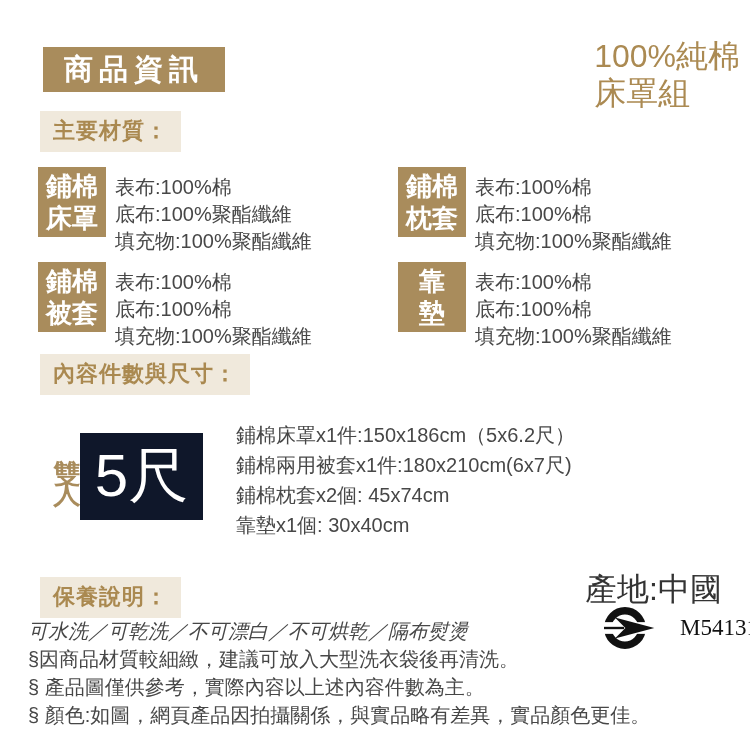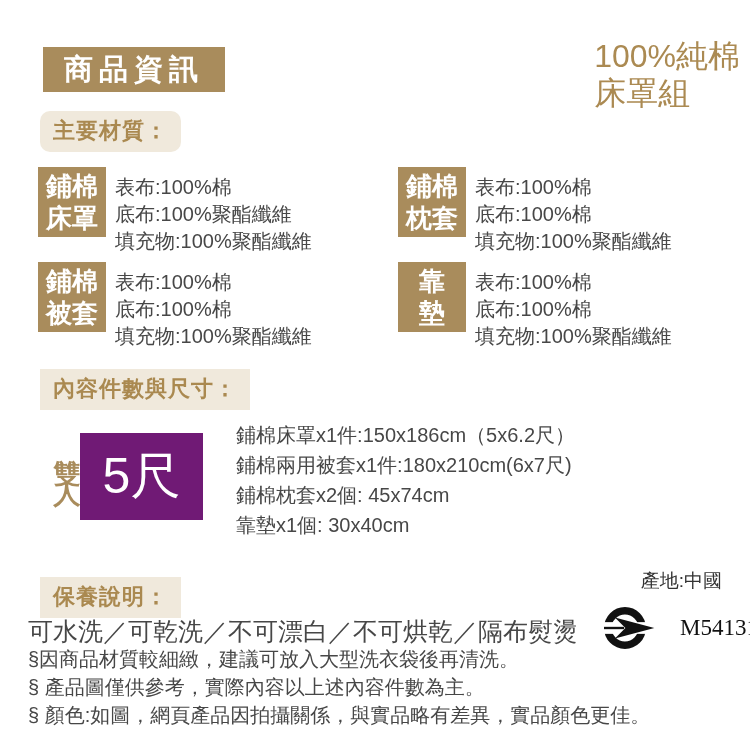--- a/index.html
+++ b/index.html
@@ -24,7 +24,7 @@
     font-size:22px;font-weight:bold;letter-spacing:1px;
     padding:5px 13px 6px 13px;white-space:nowrap;
   }
-  .seclabel.materials{top:111px;border-radius:10px;}
+  .seclabel.materials{top:111px;}
   .seclabel.contents{top:369px;}
   .seclabel.care{top:577px;}
   

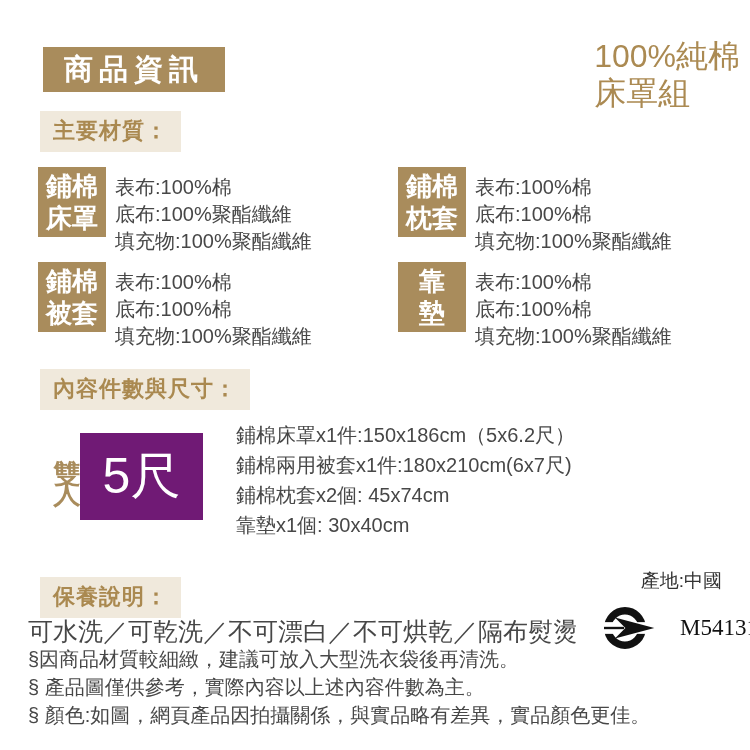--- a/index.html
+++ b/index.html
@@ -25,7 +25,7 @@
     padding:5px 13px 6px 13px;white-space:nowrap;
   }
   .seclabel.materials{top:111px;}
-  .seclabel.contents{top:369px;}
+  .seclabel.contents{top:354px;}
   .seclabel.care{top:577px;}
   
   .mat{position:absolute;display:flex;align-items:center;height:70px;}

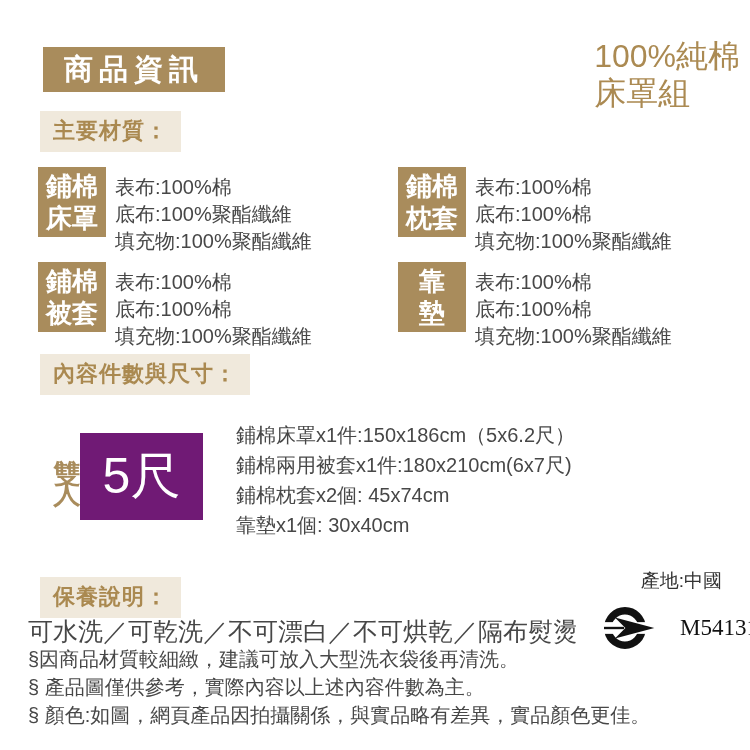--- a/index.html
+++ b/index.html
@@ -51,7 +51,7 @@
   }
   .sizebox{
     position:absolute;left:80px;top:433px;width:123px;height:87px;
-    background:#701a75;color:#ffffff;font-size:50px;
+    background:#0f172a;color:#ffffff;font-size:60px;
     display:flex;align-items:center;justify-content:center;
   }
   .sizelist{position:absolute;left:236px;top:420px;color:#474747;font-size:20px;line-height:30px;white-space:nowrap;}

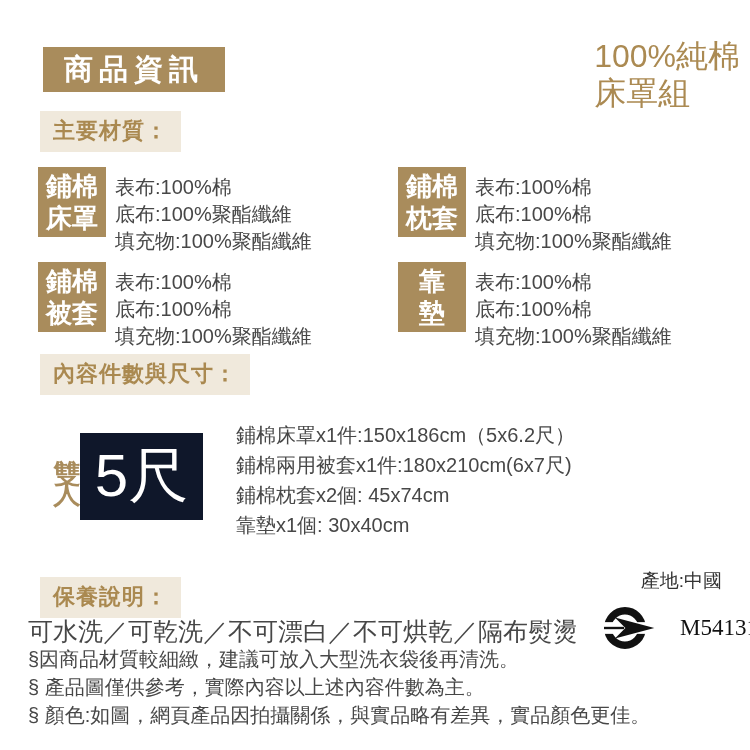--- a/index.html
+++ b/index.html
@@ -56,7 +56,7 @@
   }
   .sizelist{position:absolute;left:236px;top:420px;color:#474747;font-size:20px;line-height:30px;white-space:nowrap;}
   
-  .origin{position:absolute;top:568px;right:28px;font-size:19px;color:#333333;}
+  .origin{position:absolute;top:568px;right:28px;font-size:32px;color:#333333;}
   .inspection{position:absolute;left:604px;top:606px;display:flex;align-items:center;}
   .inspection .code{
     font-family:"Liberation Serif",serif;font-size:23px;color:#111111;margin-left:24px;

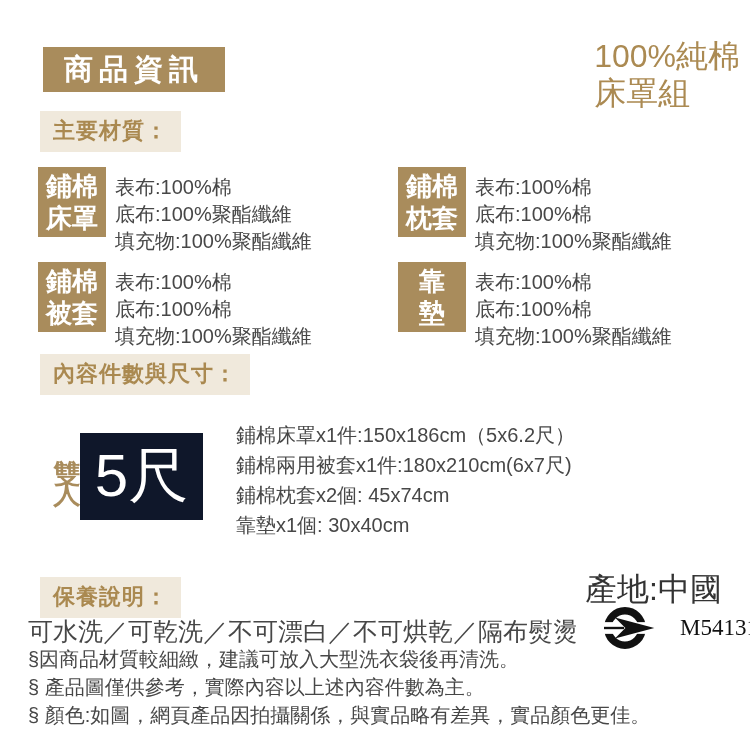--- a/index.html
+++ b/index.html
@@ -62,7 +62,7 @@
     font-family:"Liberation Serif",serif;font-size:23px;color:#111111;margin-left:24px;
   }
   .carelist{position:absolute;left:28px;top:617px;color:#474747;font-size:20px;line-height:28px;white-space:nowrap;}
-  .carelist .line0{font-size:25px;}
+  .carelist .line0{font-size:20px;font-style:italic;}
 </style>
 </head>
 <body>

